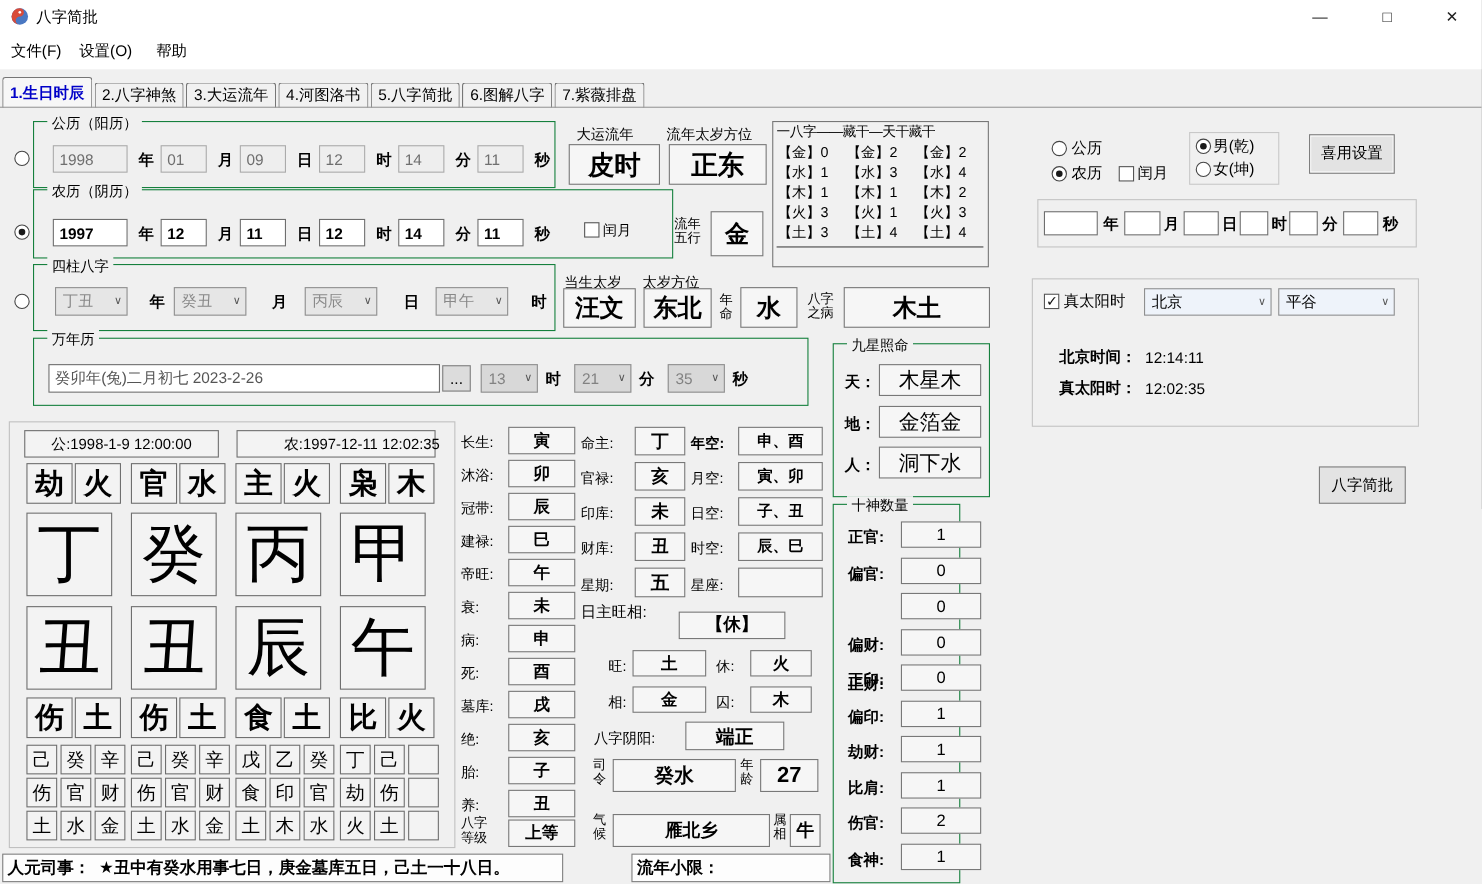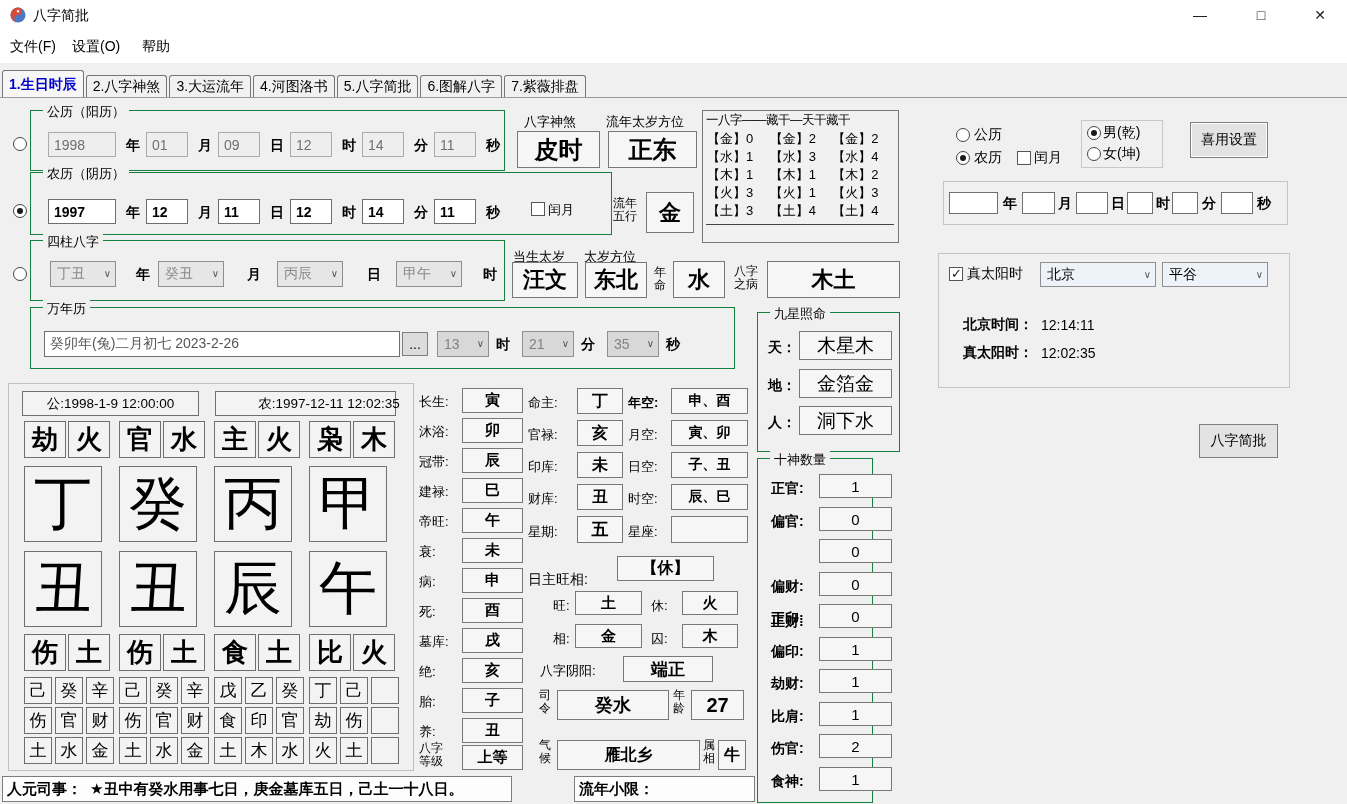--- a/index.html
+++ b/index.html
@@ -155,7 +155,7 @@
     </div>
   <span class="ulabel" style="left:666px;top:336px;">秒</span>
 
-  <span class="lbl" style="left:524px;top:113px;">八字神煞</span>
+  <span class="lbl" style="left:524px;top:113px;">大运流年</span>
   <div class="vb" style="left:517px;top:131px;width:83px;height:37px;font-size:24px;">皮时</div>
   <span class="lbl" style="left:606px;top:113px;">流年太岁方位</span>
   <div class="vb" style="left:608px;top:131px;width:89px;height:37px;font-size:24px;">正东</div>

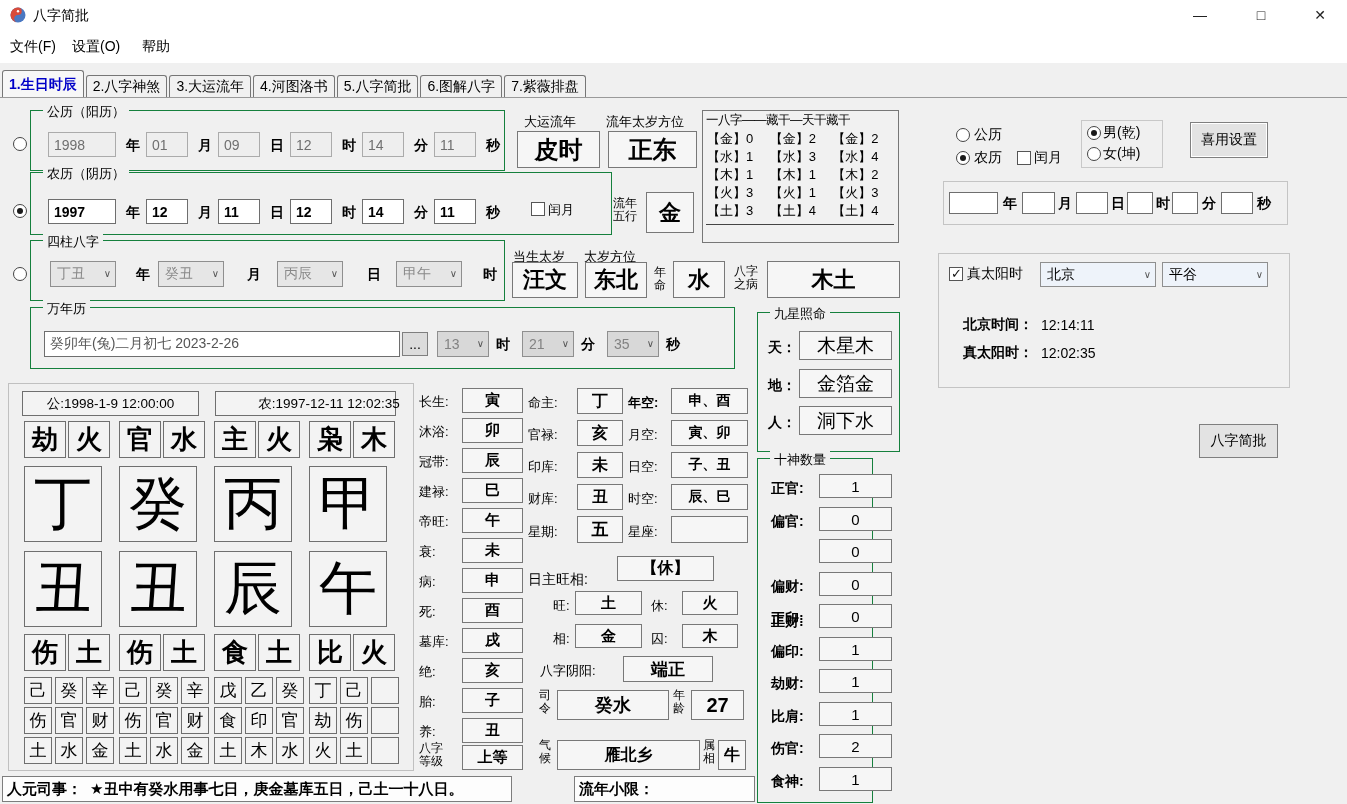--- a/index.html
+++ b/index.html
@@ -362,7 +362,7 @@
   <span class="lbl" style="left:628px;top:523px;">星座:</span>
   <div class="vb" style="left:671px;top:516px;width:77px;height:27px;font-size:14px;"></div>
 
-  <span class="lbl" style="left:528px;top:571px;font-size:14px;">日主旺相:</span>
+  <span class="lbl" style="left:528px;top:548px;font-size:14px;">日主旺相:</span>
   <div class="vb" style="left:617px;top:556px;width:97px;height:25px;font-size:16px;">【休】</div>
   <span class="lbl" style="left:553px;top:597px;">旺:</span>
   <div class="vb" style="left:575px;top:591px;width:67px;height:24px;font-size:15px;">土</div>

